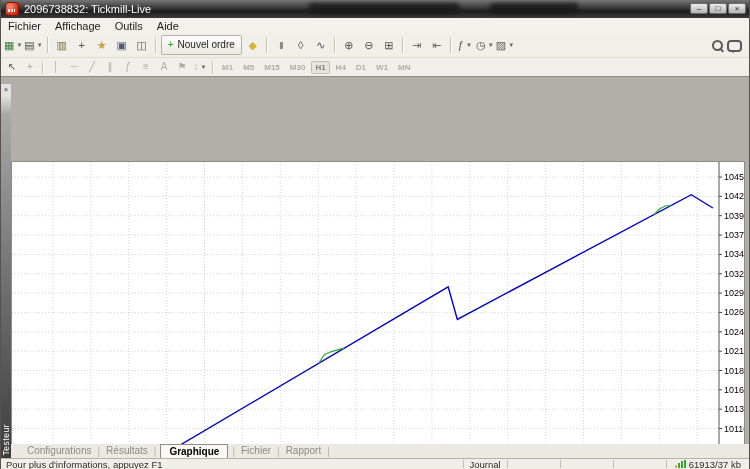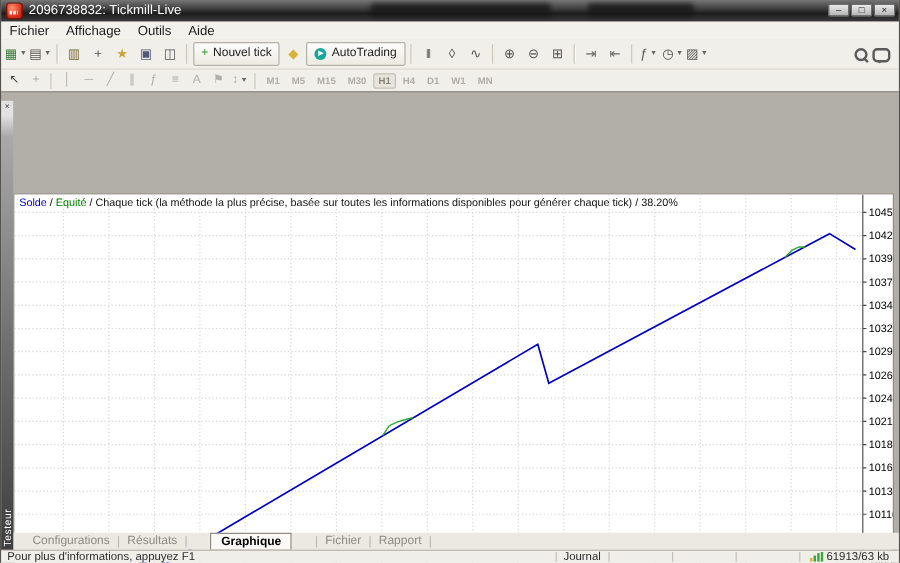--- a/index.html
+++ b/index.html
@@ -146,7 +146,7 @@
       <span class="tsep"></span>
       <span class="tbtn labeled">
         <span class="glyph" style="color: rgb(46, 158, 46);">+</span>
-        <span>Nouvel tick</span>
+        <span>Nouvel ordre</span>
       </span>
       <span class="tbtn">
         <span class="glyph" style="color: rgb(216, 178, 58);">◆</span>

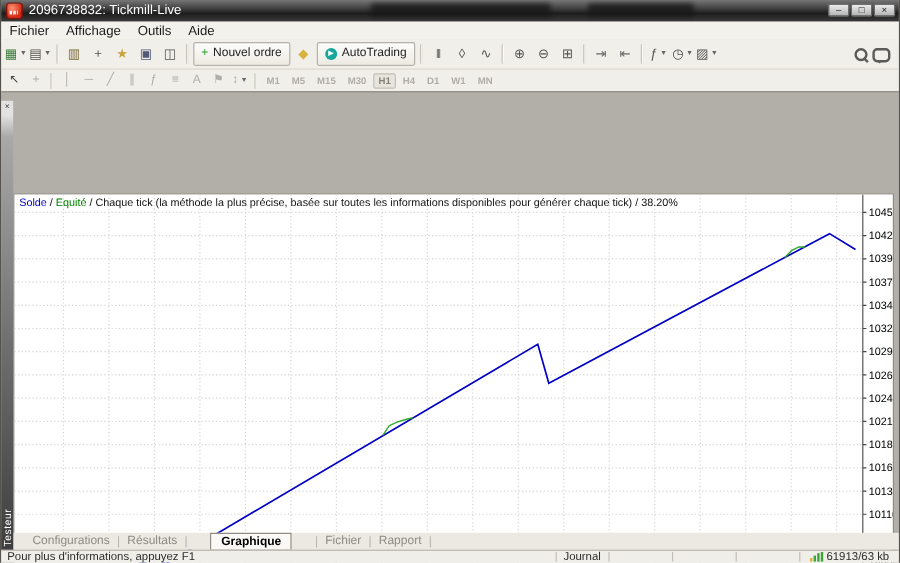--- a/index.html
+++ b/index.html
@@ -150,10 +150,6 @@
       </span>
       <span class="tbtn">
         <span class="glyph" style="color: rgb(216, 178, 58);">◆</span>
-      </span>
-      <span class="tbtn labeled">
-        <span class="at-icon">▶</span>
-        <span>AutoTrading</span>
       </span>
       <span class="tsep"></span>
       <span class="tbtn">

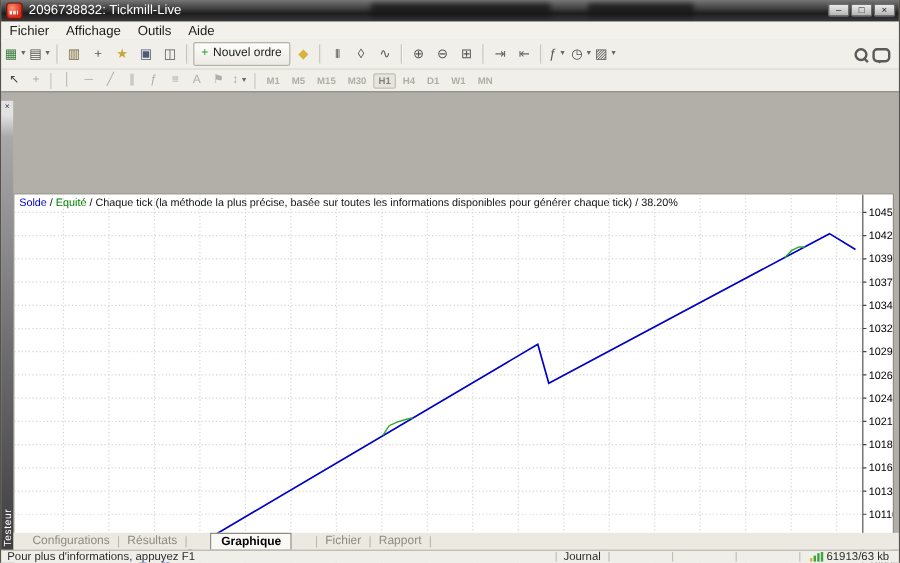--- a/index.html
+++ b/index.html
@@ -242,9 +242,6 @@
 
   <div class="client">
     <div class="graph-panel">
-      <div class="legend">
-        <span class="blue">Solde</span><span> / </span><span class="green">Equité</span><span> / </span><span>Chaque tick (la méthode la plus précise, basée sur toutes les informations disponibles pour générer chaque tick)</span><span> / </span><span>38.20%</span>
-      </div>
       <svg id="chart-svg" width="732" height="358">
           <line x1="0" y1="15" x2="707" y2="15" stroke="#D4D4D4" stroke-dasharray="1 2"></line>
           <line x1="707" y1="15" x2="710" y2="15" stroke="#444"></line>

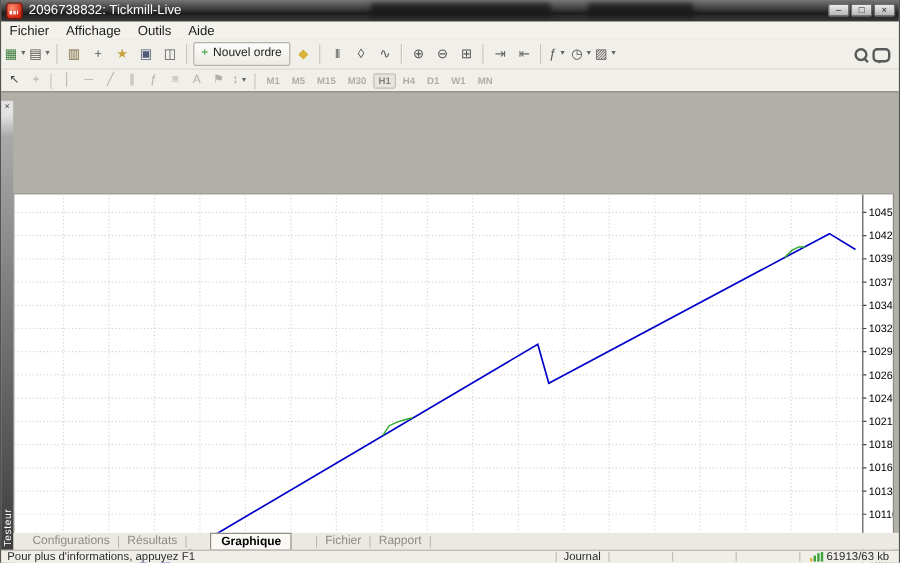--- a/index.html
+++ b/index.html
@@ -74,7 +74,7 @@
     display:flex;align-items:center;font-size:10px;padding-left:10px;}
   .tab{padding:0 6px;color:#8D8B84;line-height:12px;}
   .tab.active{background:#FAF9F6;border:1px solid #8F8C84;color:#000;font-weight:bold;
-    padding:0 8px;line-height:13px;margin:0 19px;}
+    padding:0 8px;line-height:13px;margin:0 4px;}
   .tab-sep{color:#B5B3AC;}
 
   

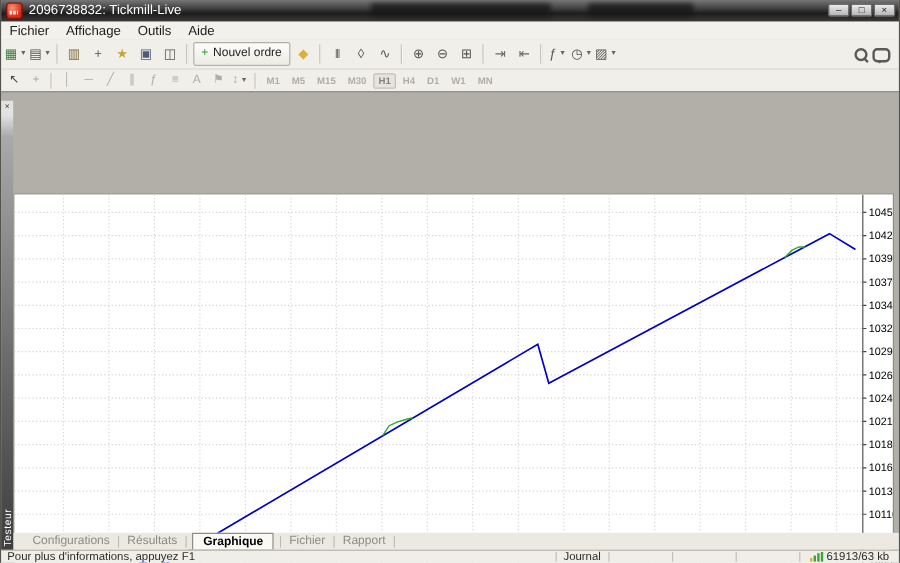--- a/index.html
+++ b/index.html
@@ -437,7 +437,7 @@
           <span class="b3"></span>
           <span class="b4"></span>
         </span>
-      <span>61913/63 kb</span>
+      <span>61913/37 kb</span>
     </span>
   </div>
 

